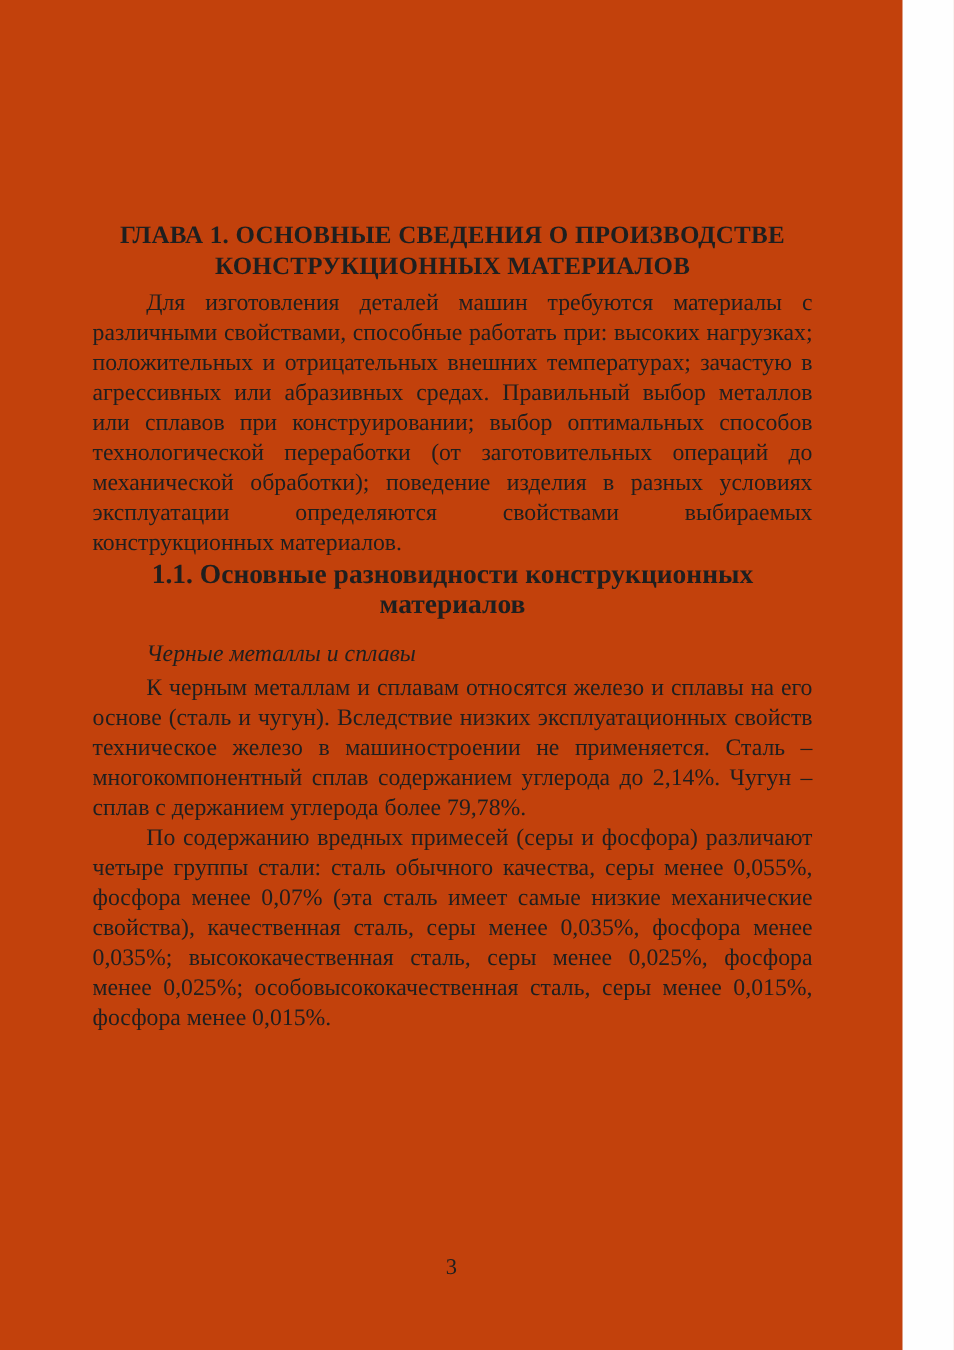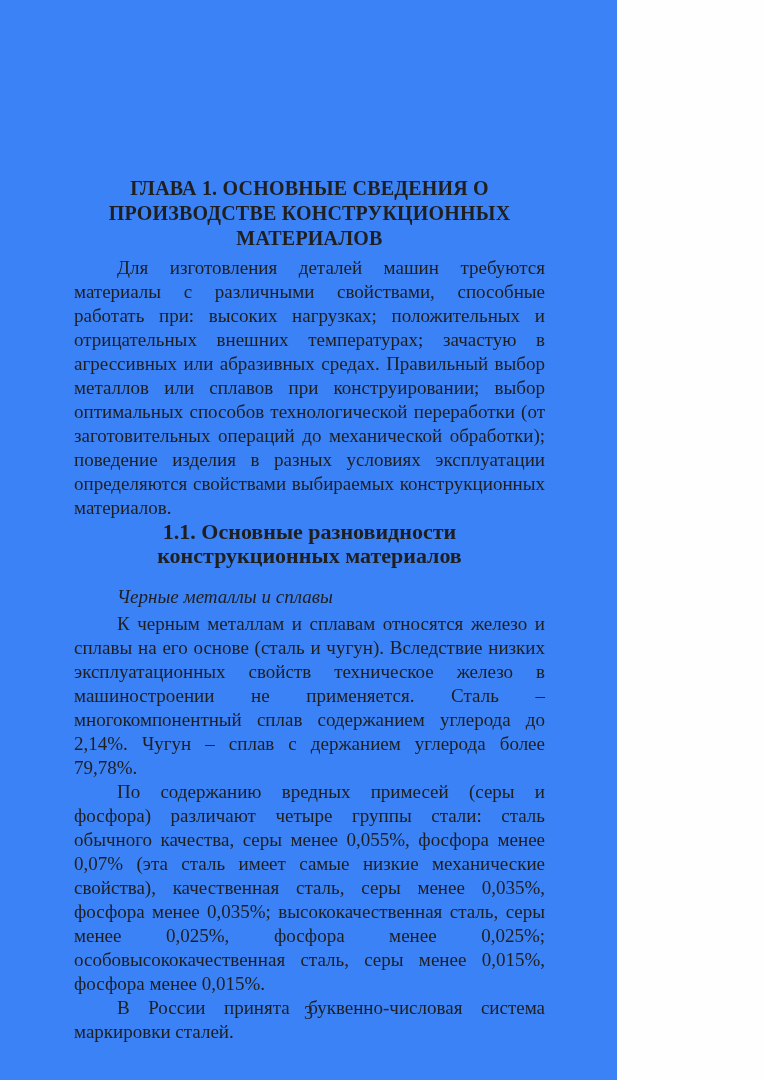--- a/index.html
+++ b/index.html
@@ -9,10 +9,10 @@
   }
   .page {
     position: relative;
-    width: 617px;
+    width: 722px;
     height: 1080px;
     box-sizing: border-box;
-    background: #3b82f6;
+    background: #c2410c;
     padding: 176px 72px 0 74px;
     overflow: hidden;
     font-family: "Liberation Serif", "DejaVu Serif", serif;

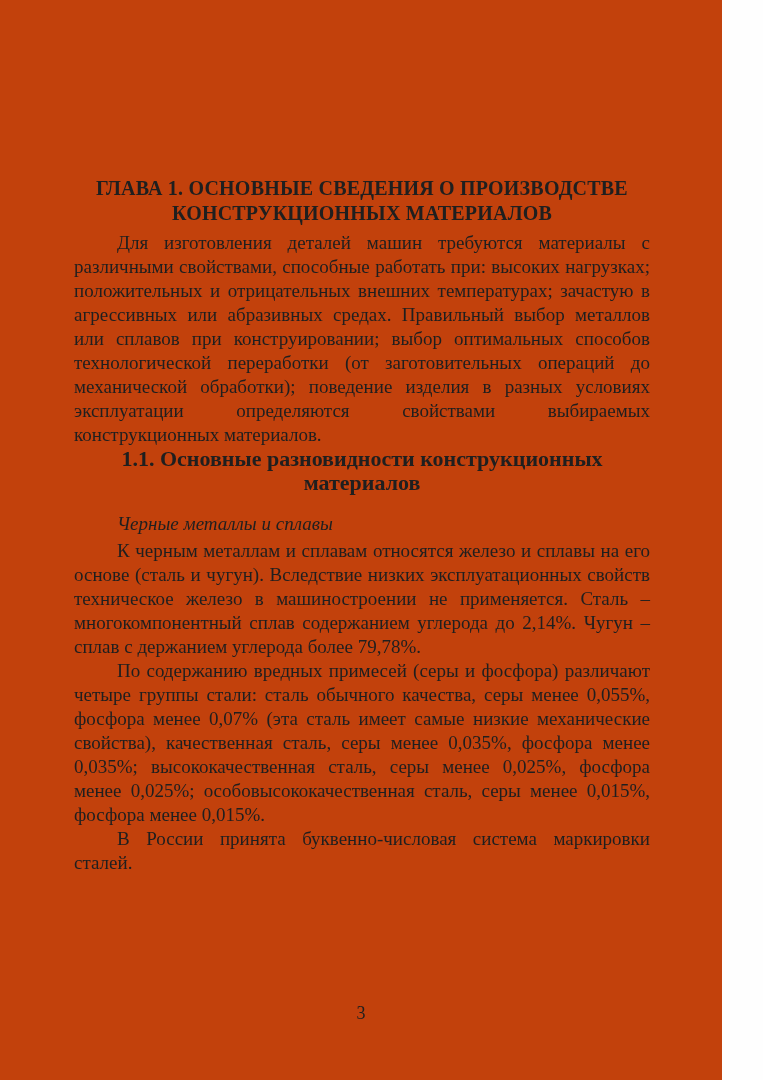--- a/index.html
+++ b/index.html
@@ -87,7 +87,6 @@
   <p class="body-para">По содержанию вредных примесей (серы и фосфора) различают четыре группы стали: сталь обычного качества, серы менее 0,055%, фосфора менее 0,07% (эта сталь имеет самые низкие механические свойства), качественная сталь, серы менее 0,035%, фосфора менее 0,035%; высококачественная сталь, серы менее 0,025%, фосфора менее 0,025%; особовысококачественная сталь, серы менее 0,015%, фосфора менее 0,015%.</p>
 
 
-  <p class="body-para">В России принята буквенно-числовая система маркировки сталей.</p>
 
   <div class="page-number">3</div>
 

